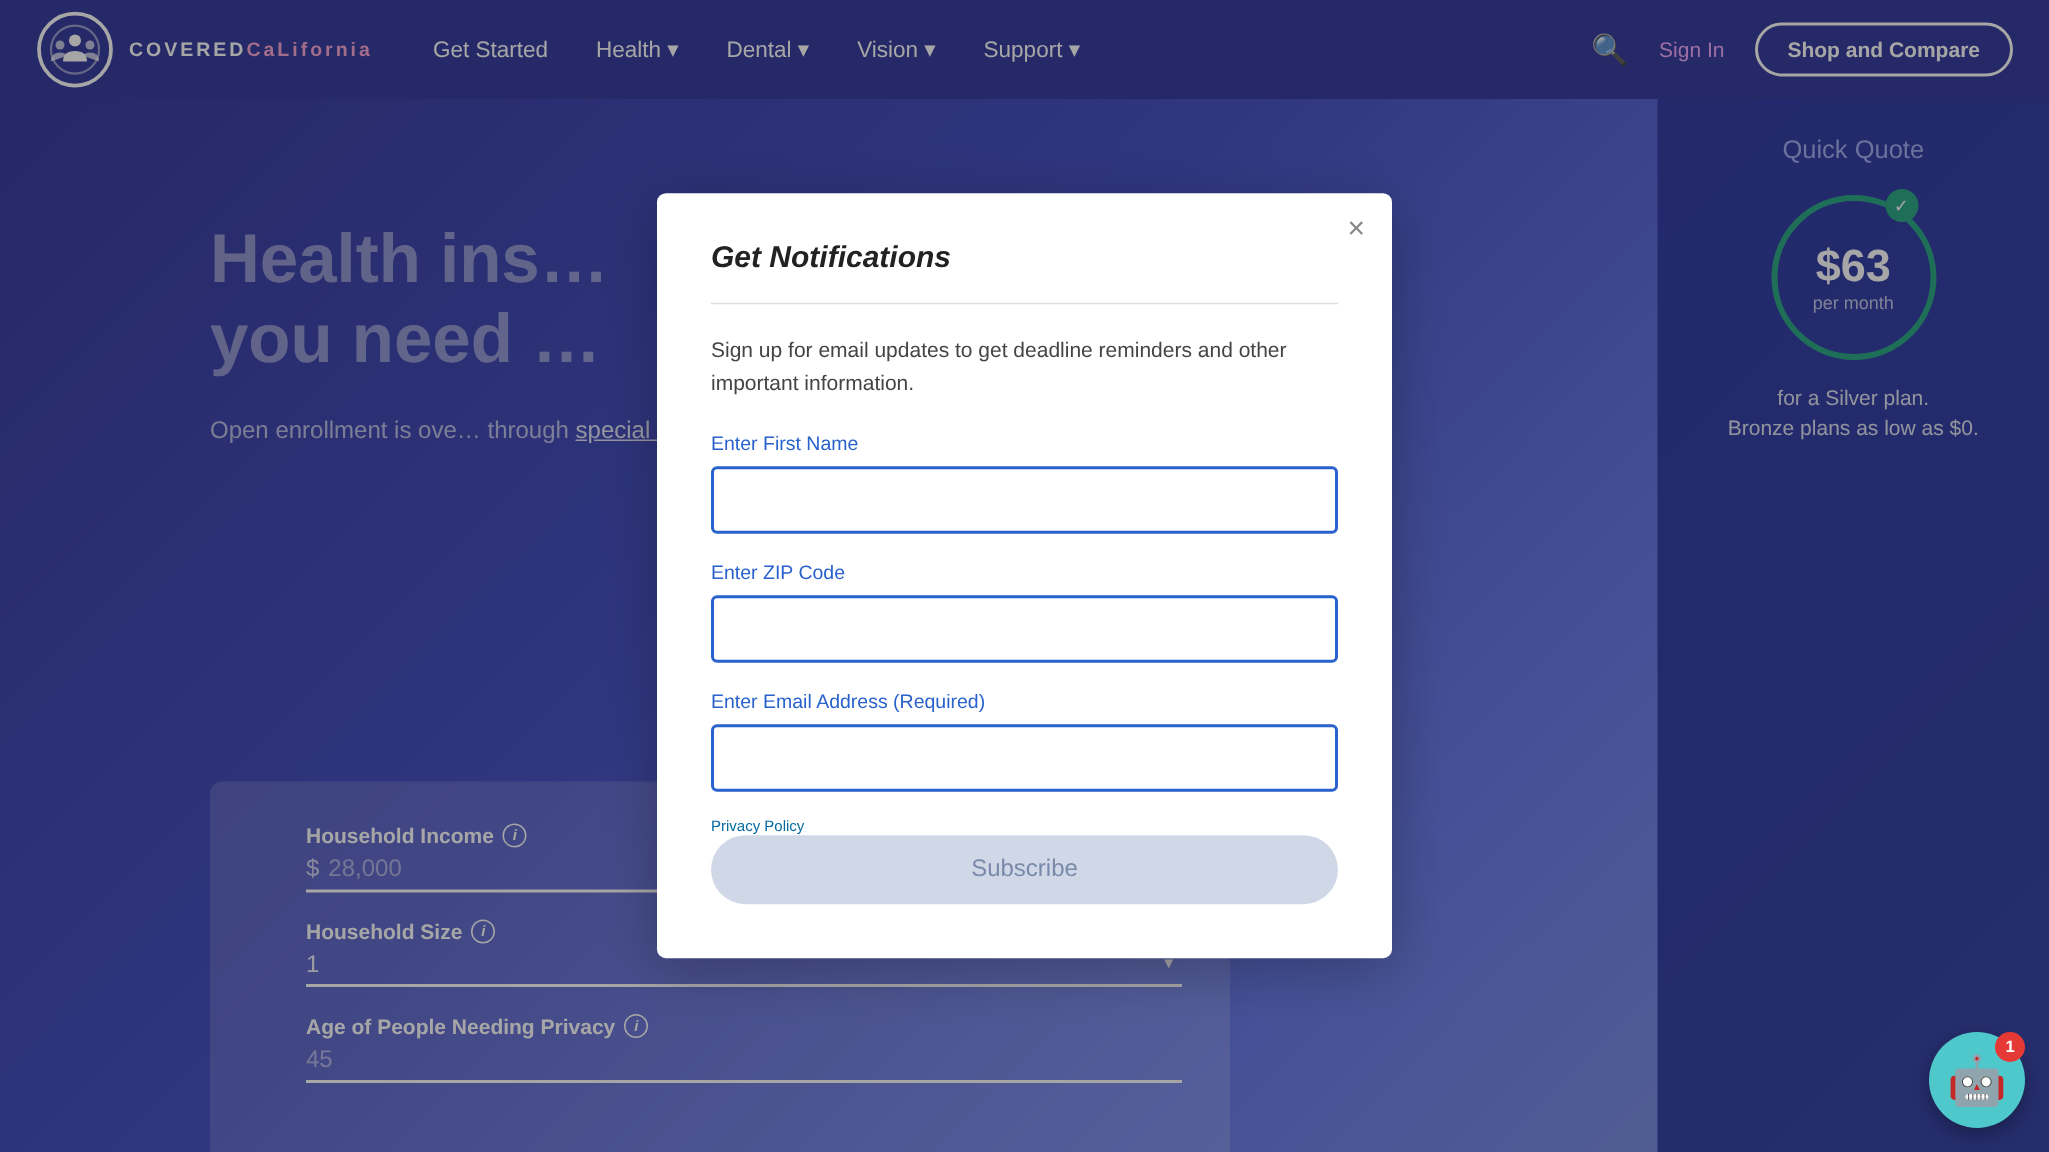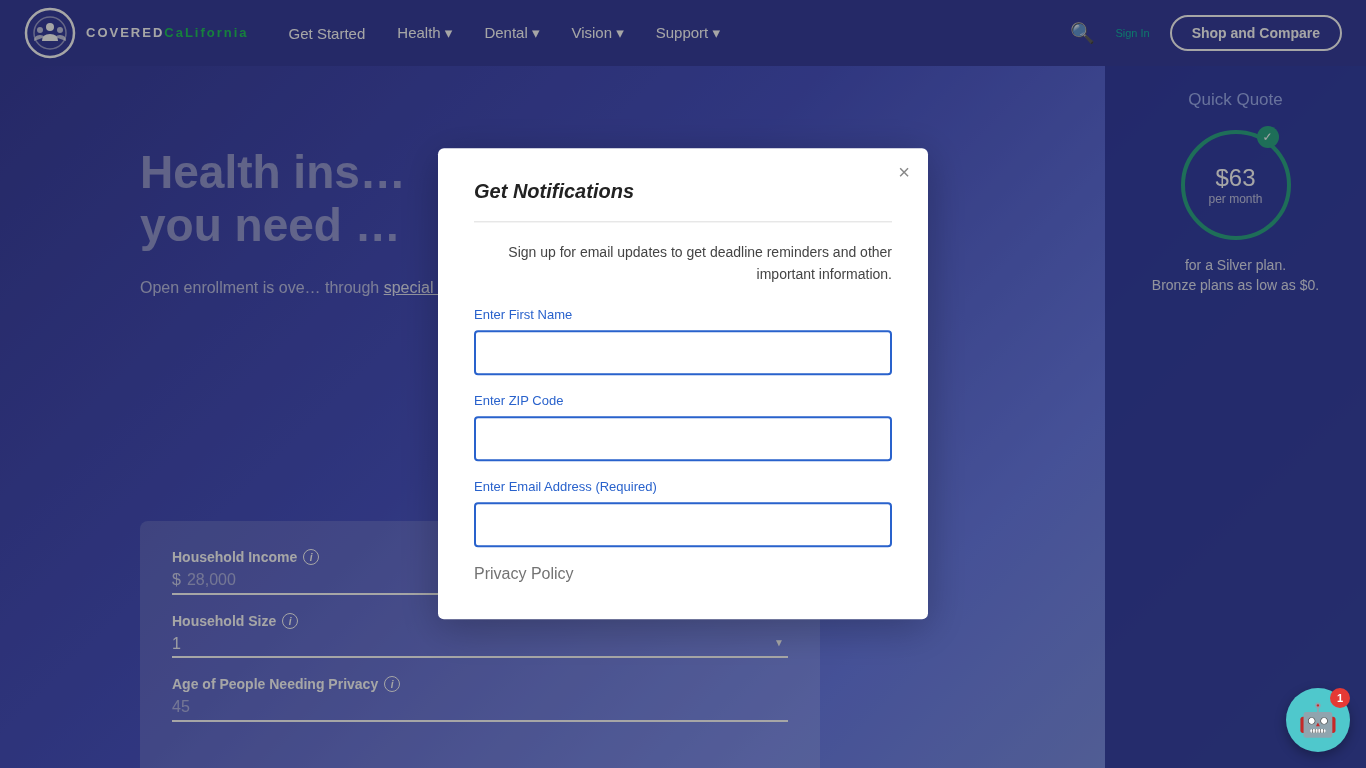--- a/index.html
+++ b/index.html
@@ -40,7 +40,7 @@
     .nav-logo-california {
       font-size: 13px;
       font-weight: bold;
-      color: #22c55e;
+      color: #f9a8d4;
       letter-spacing: 2px;
     }
     .nav-links {

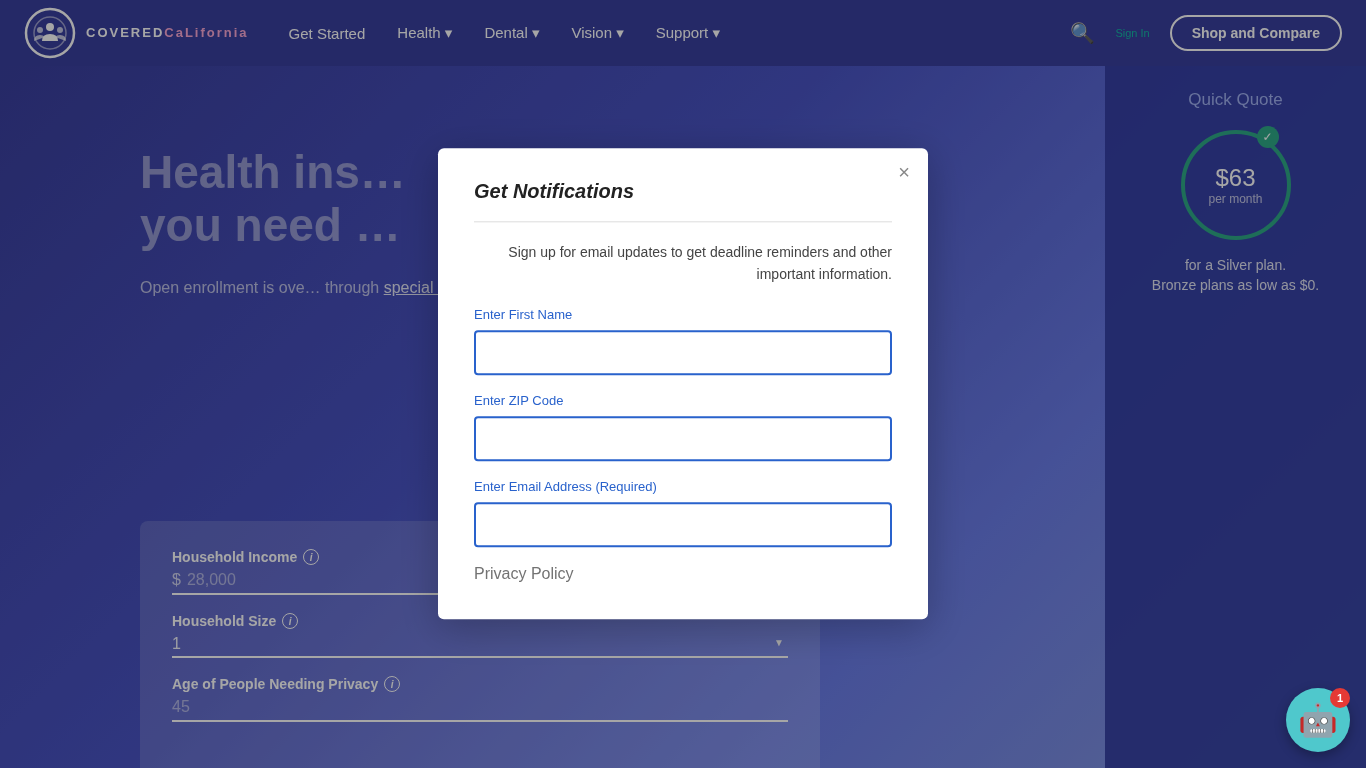--- a/index.html
+++ b/index.html
@@ -68,8 +68,8 @@
       cursor: pointer;
     }
     .nav-signin {
-      color: #14b8a6;
-      font-size: 11px;
+      color: #f0abfc;
+      font-size: 14px;
       cursor: pointer;
     }
     .nav-shop-btn {

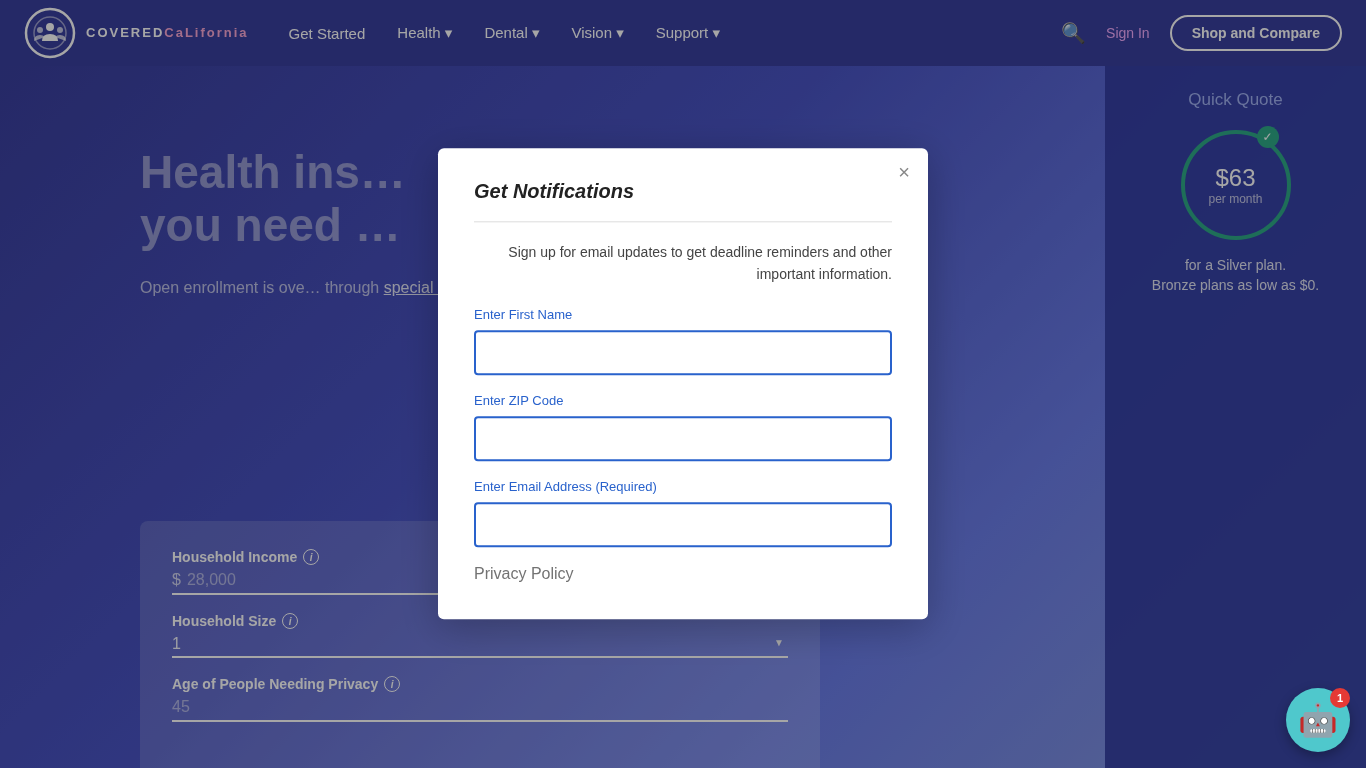--- a/index.html
+++ b/index.html
@@ -250,8 +250,8 @@
       font-size: 12px;
     }
     .quote-price {
-      font-size: 24px;
-      font-weight: normal;
+      font-size: 30px;
+      font-weight: bold;
       color: white;
     }
     .quote-per {

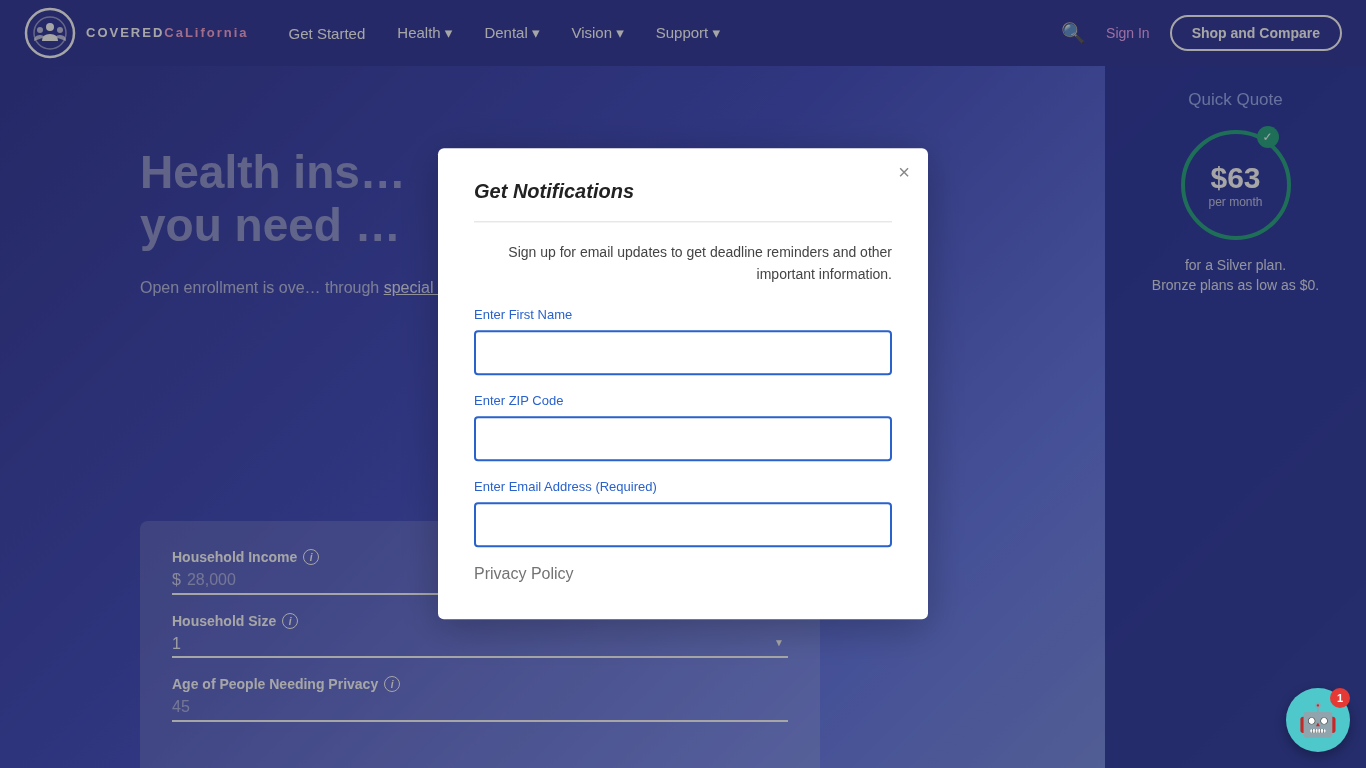--- a/index.html
+++ b/index.html
@@ -352,7 +352,6 @@
       color: #444;
       line-height: 1.55;
       margin-bottom: 22px;
-      text-align: right;
     }
     .modal-label {
       font-size: 13px;

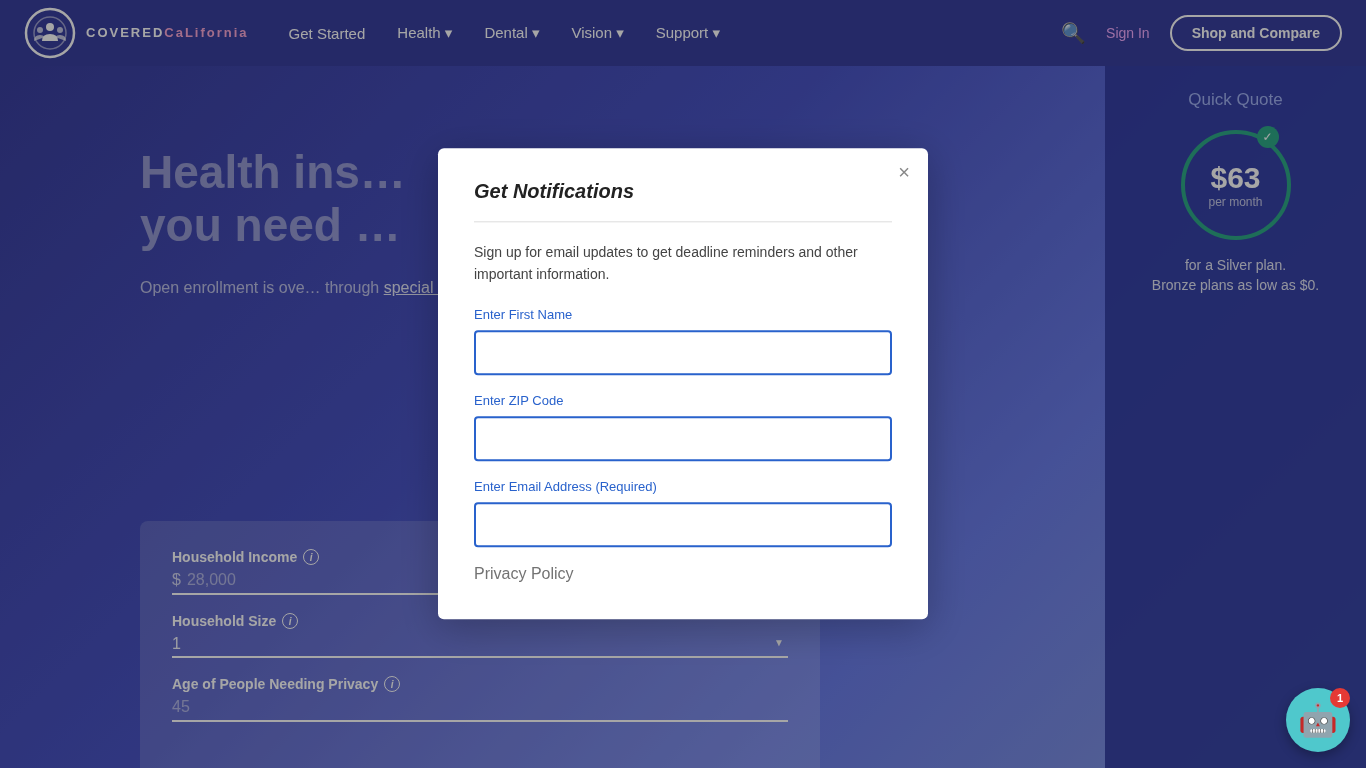--- a/index.html
+++ b/index.html
@@ -137,6 +137,7 @@
     }
     .form-group {
       flex: 1;
+      margin-left: 32px;
     }
     .form-label {
       font-size: 14px;

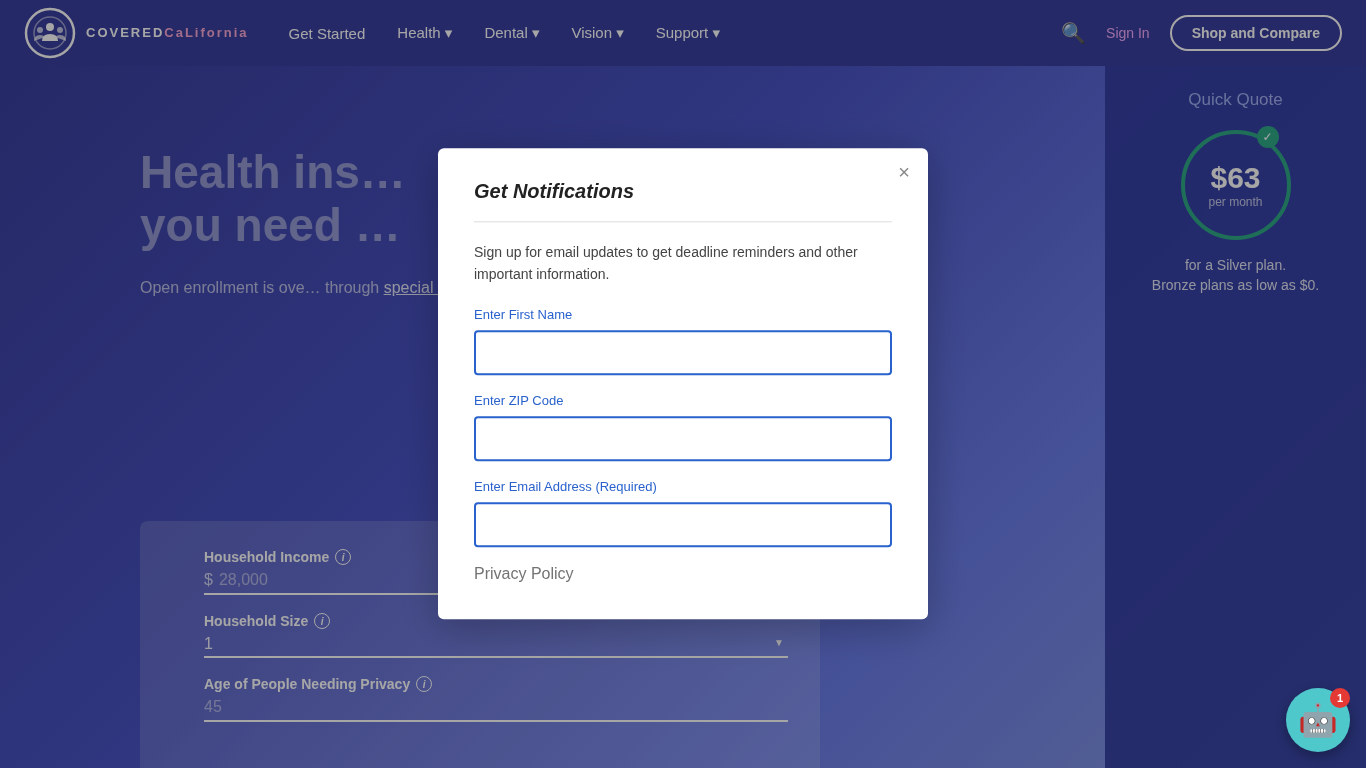--- a/index.html
+++ b/index.html
@@ -371,8 +371,8 @@
       color: #333;
     }
     .modal-privacy {
-      color: #737373;
-      font-size: 16px;
+      color: #0369a1;
+      font-size: 10px;
       text-decoration: none;
       cursor: pointer;
       display: block;

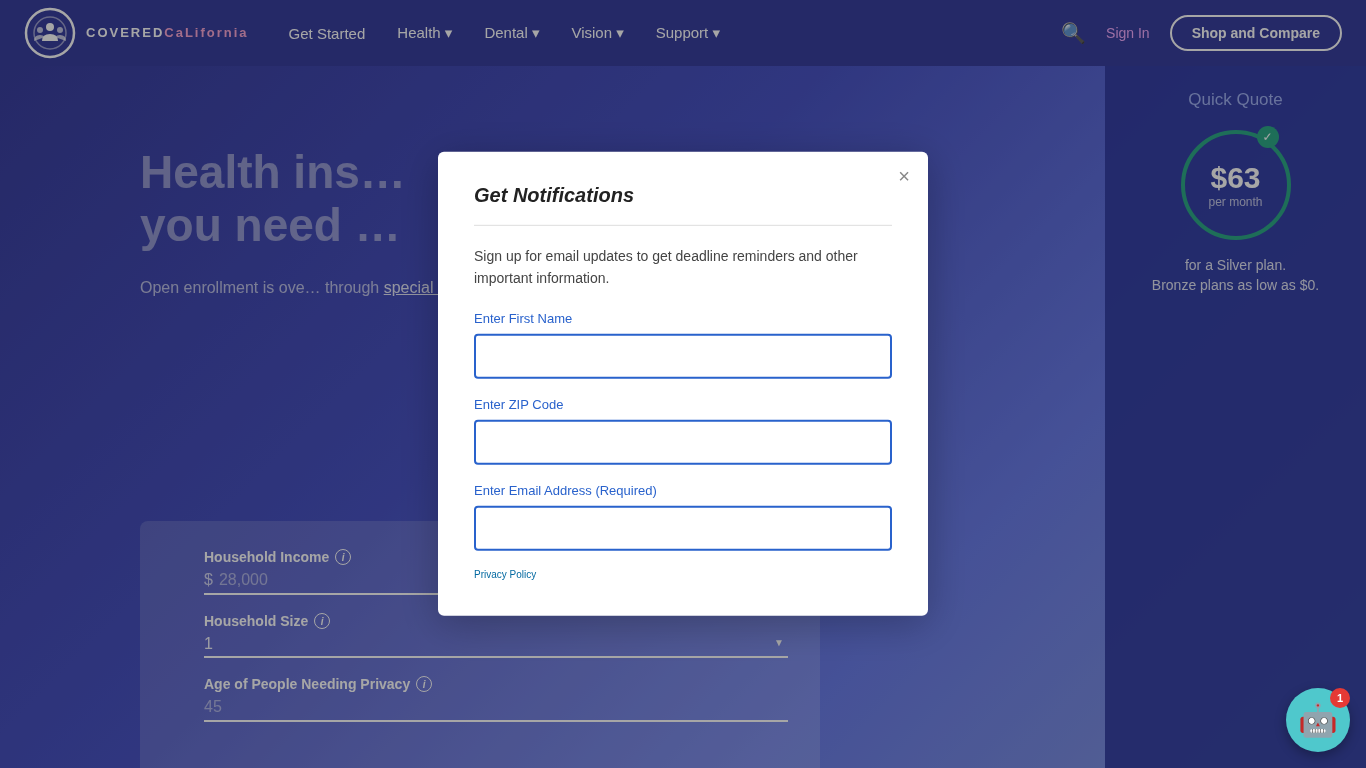--- a/index.html
+++ b/index.html
@@ -532,6 +532,7 @@
 
   <a class="modal-privacy" href="#">Privacy Policy</a>
 
+  <button class="modal-subscribe">Subscribe</button>
 </div>
 
 </body></html>

